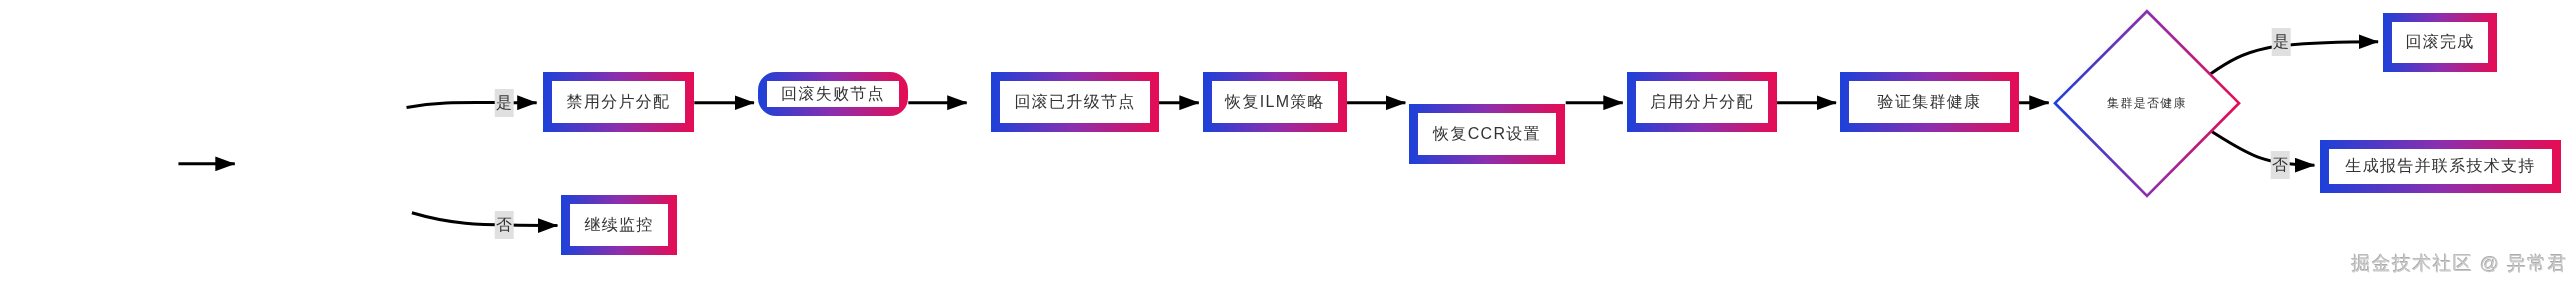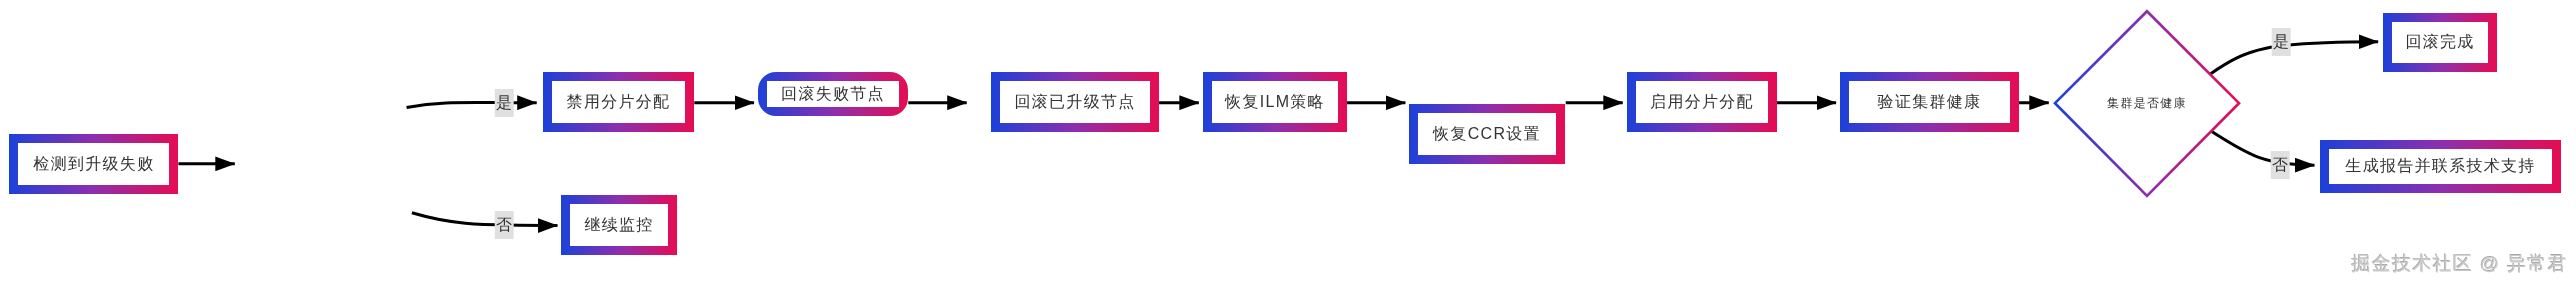--- a/index.html
+++ b/index.html
@@ -104,9 +104,6 @@
     </g>
   </svg>
 
-  <div class="node" style="left:9.4px; top:134px; width:169px; height:60px;">
-    <div class="inner">检测到升级失败</div>
-  </div>
 
 
   <div class="edge-label" style="left:504px; top:103px;">是</div>

